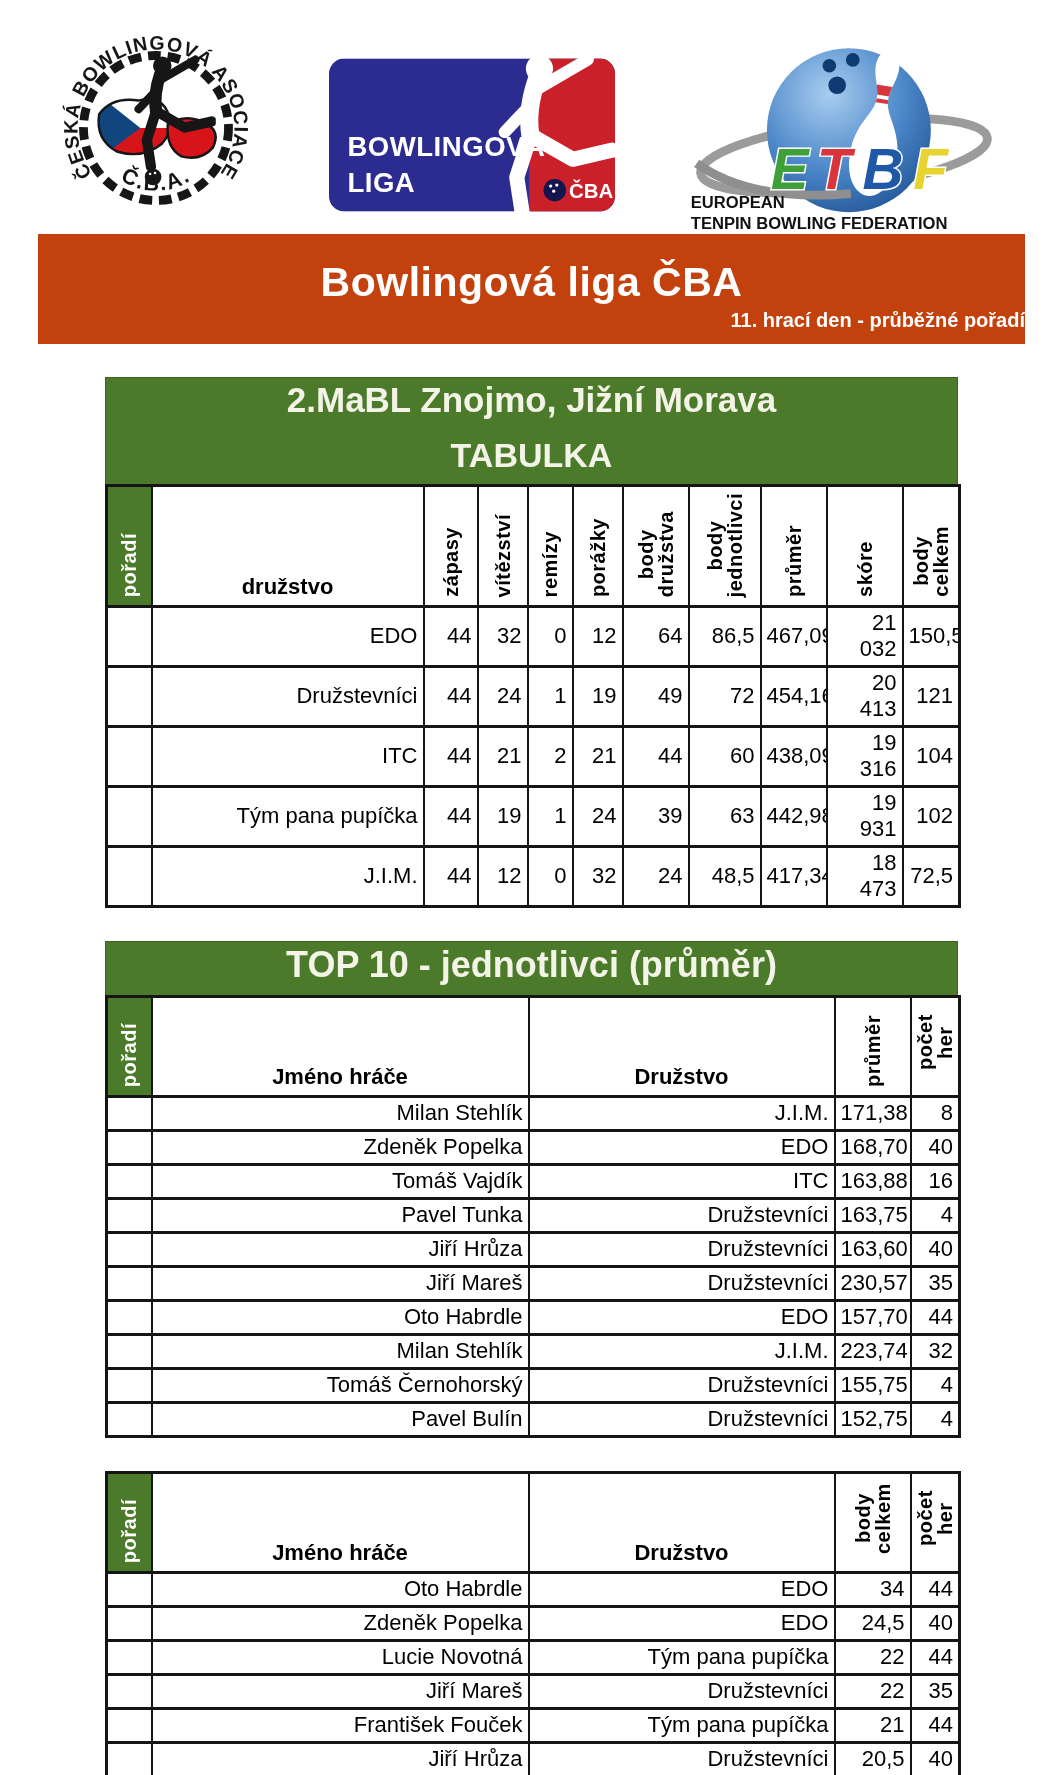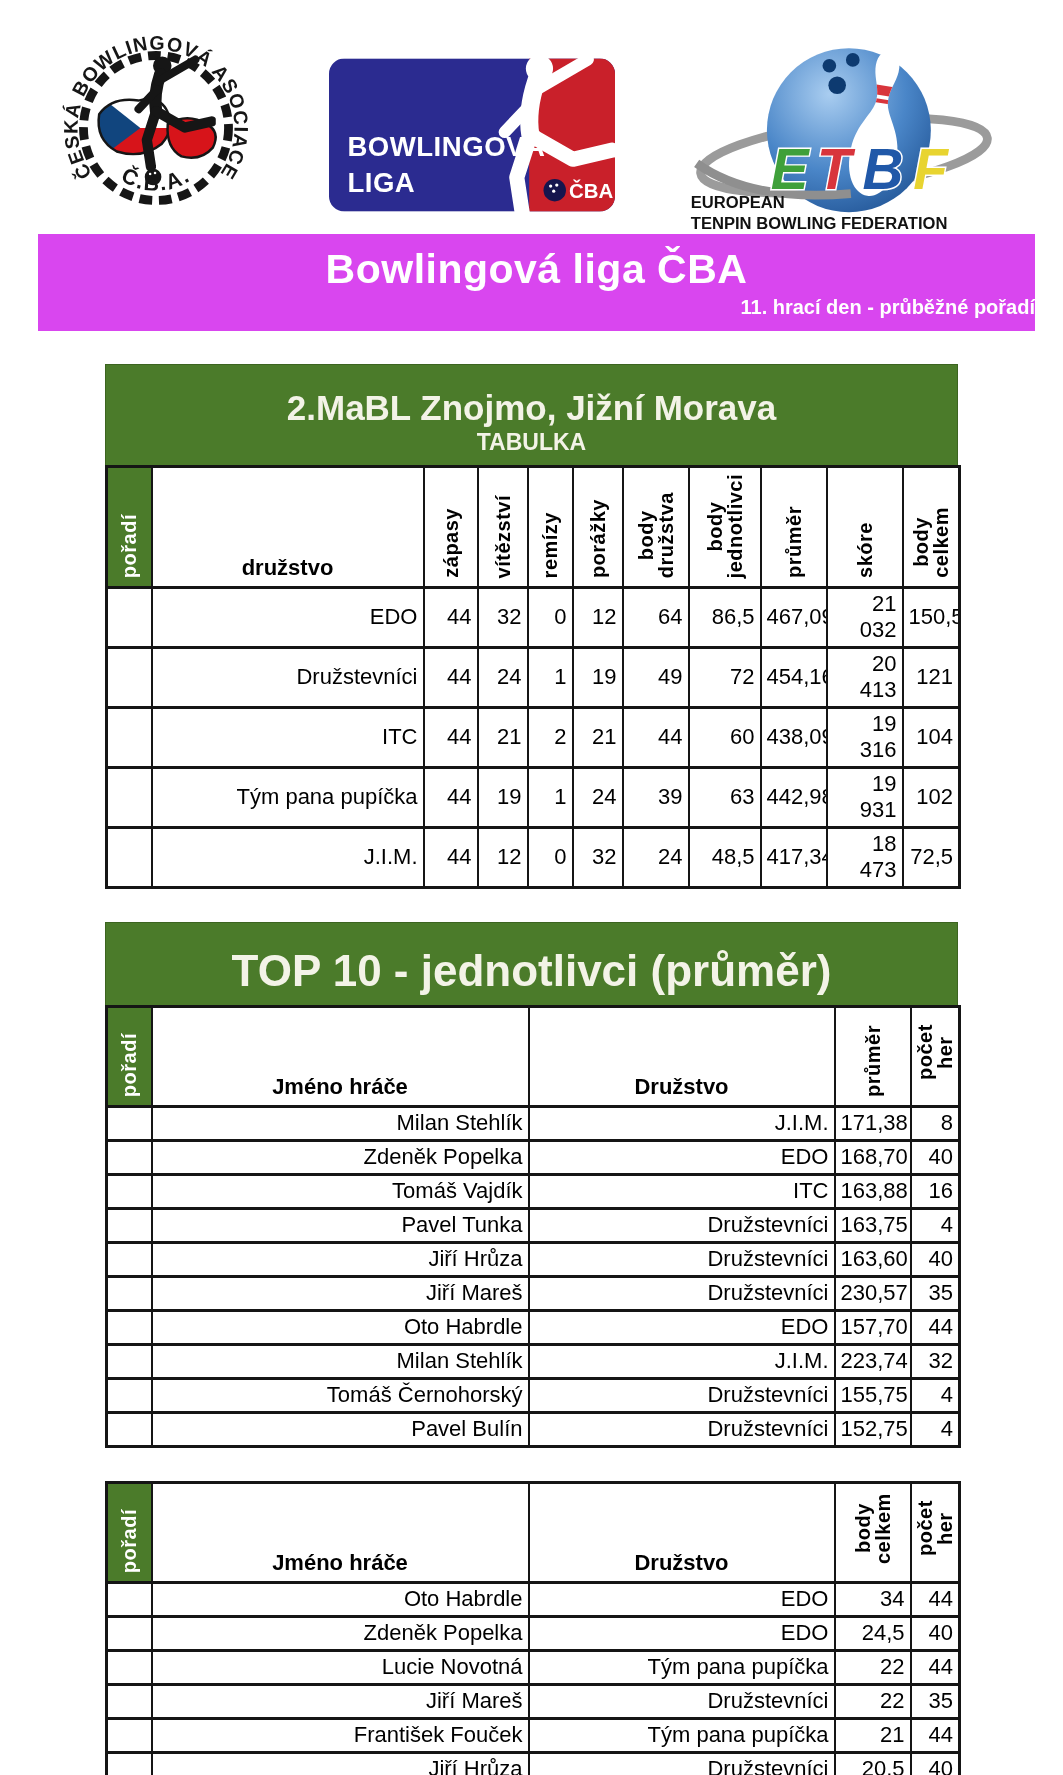--- a/index.html
+++ b/index.html
@@ -14,7 +14,7 @@
   .logo-etbf { width: 322px; height: 196px; margin-top: 10px; }
 
   
-  .banner { margin: 10px 28px 0 38px; background: #d946ef; color: #fff; text-align: center; padding: 12px 0 12px 0; }
+  .banner { margin: 10px 38px 0 38px; background: #c2410c; color: #fff; text-align: center; padding: 25px 0 12px 0; }
   .banner-title { font-size: 41px; font-weight: bold; letter-spacing: 0.5px; }
   .banner-subtitle { font-size: 20px; font-weight: bold; margin-top: 3px; text-align: right; }
 

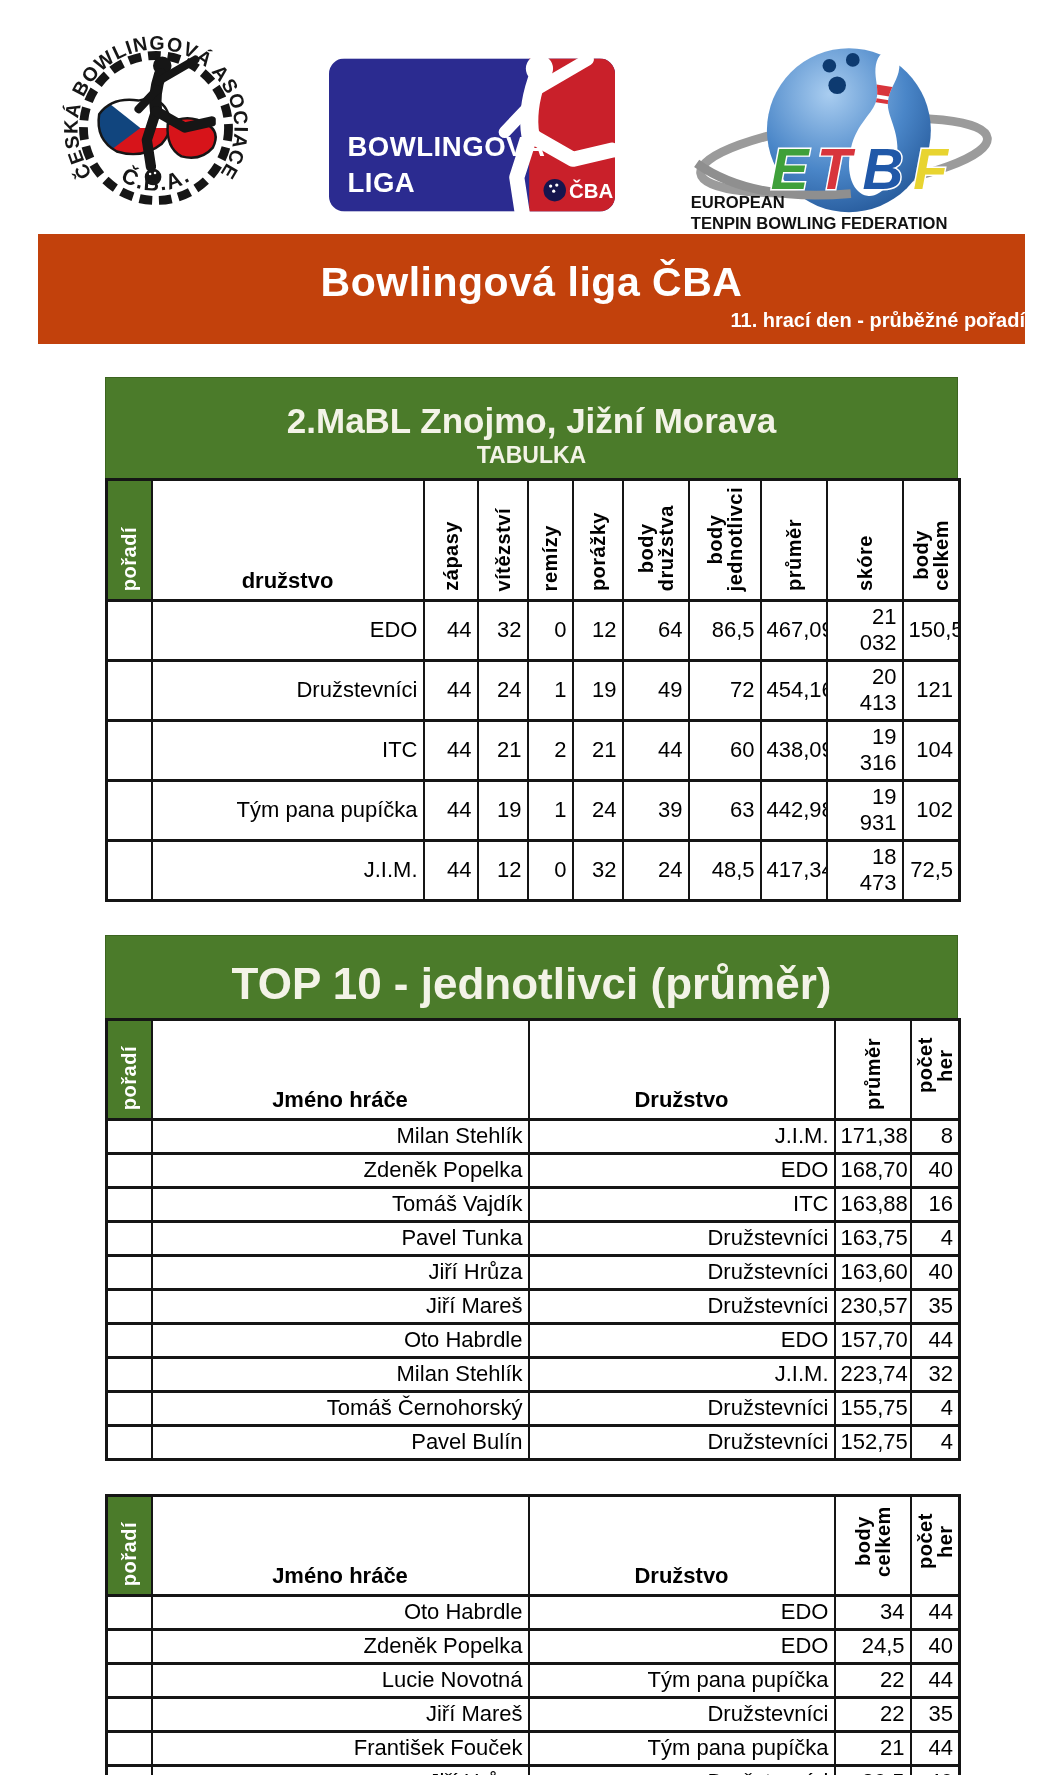--- a/index.html
+++ b/index.html
@@ -21,7 +21,7 @@
   
   .content { width: 853px; margin-left: 105px; }
   .table-block { margin-top: 33px; }
-  .green-band { background: #4b7b2a; color: #f3f3e7; text-align: center; padding: 23px 0 9px 0; border: 1px solid #3c6420; border-bottom: none; }
+  .green-band { background: #4b7b2a; color: #f3f3e7; text-align: center; padding: 2px 0 9px 0; border: 1px solid #3c6420; border-bottom: none; }
   .band-title { font-size: 35px; font-weight: bold; }
   .band-title.small { font-size: 44px; }
   .band-subtitle { font-size: 23px; font-weight: bold; margin-top: 1px; }

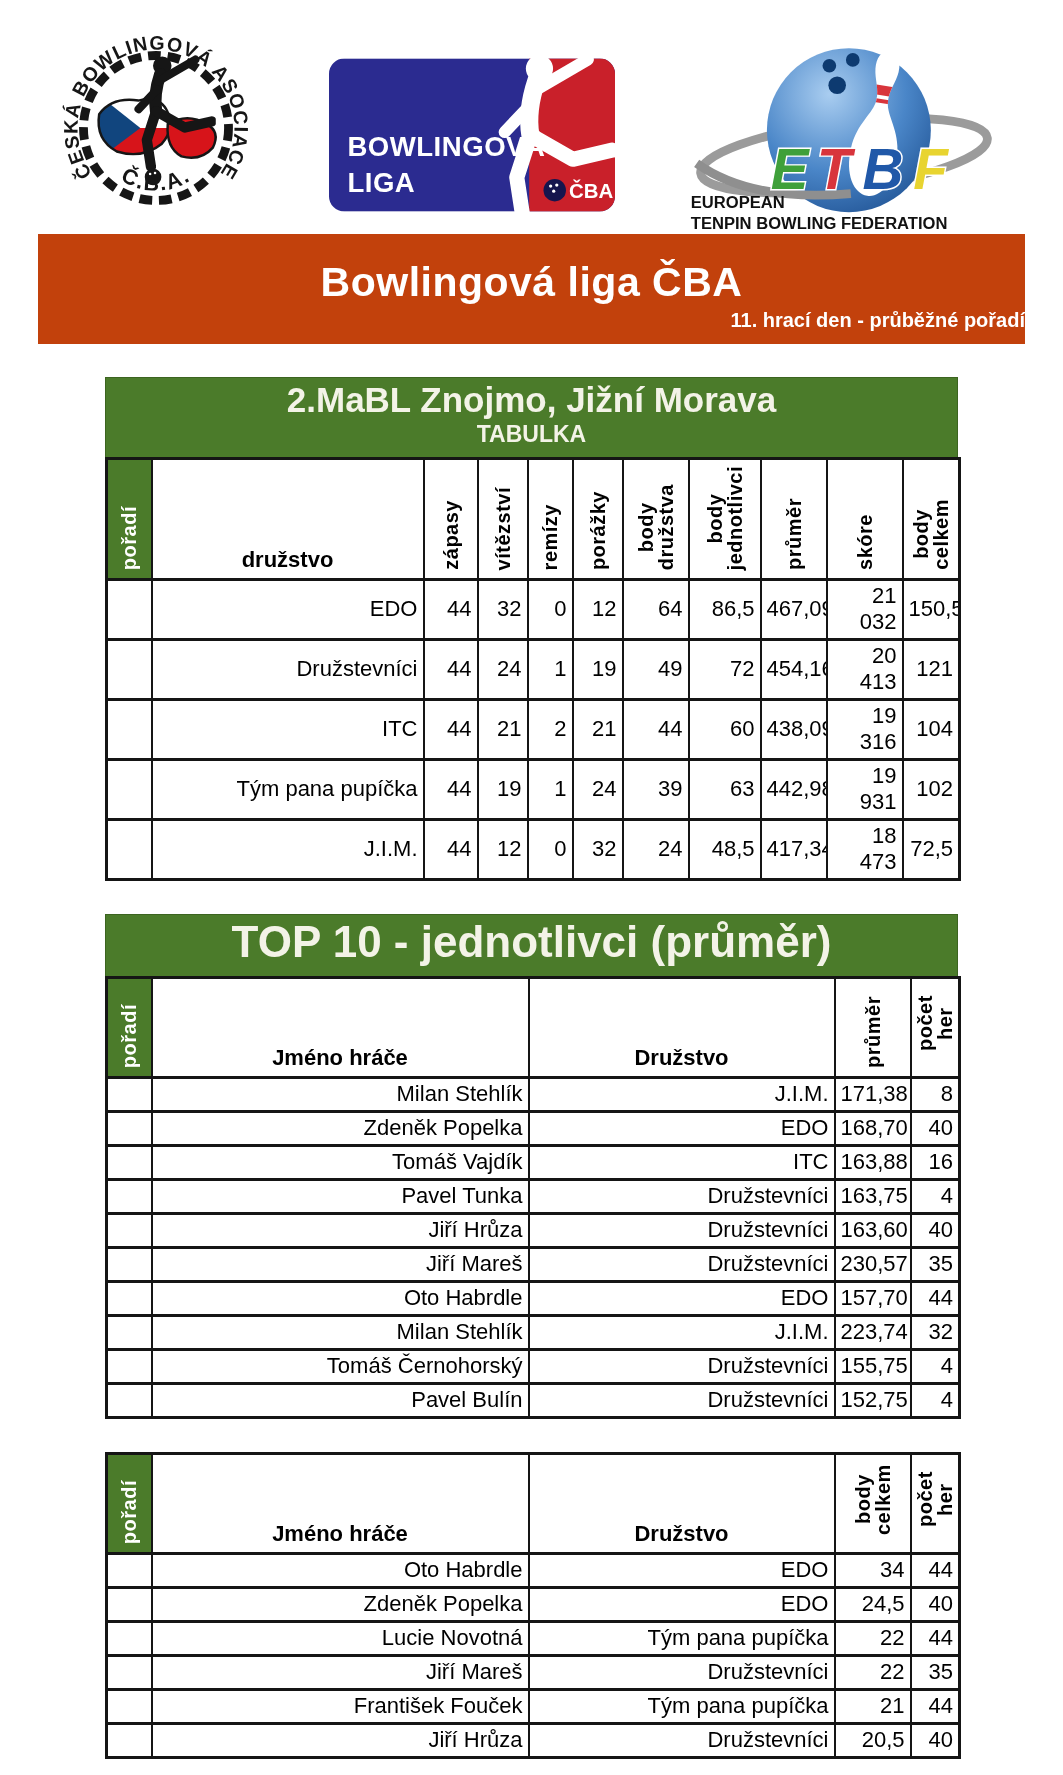--- a/index.html
+++ b/index.html
@@ -24,7 +24,7 @@
   .green-band { background: #4b7b2a; color: #f3f3e7; text-align: center; padding: 2px 0 9px 0; border: 1px solid #3c6420; border-bottom: none; }
   .band-title { font-size: 35px; font-weight: bold; }
   .band-title.small { font-size: 44px; }
-  .band-subtitle { font-size: 23px; font-weight: bold; margin-top: 1px; }
+  .band-subtitle { font-size: 34px; font-weight: bold; margin-top: 16px; }
 
   table.grid { border-collapse: collapse; table-layout: fixed; width: 100%; border: 3px solid #151515; background: #fff; }
   .grid th, .grid td { border: 2px solid #151515; overflow: hidden; }

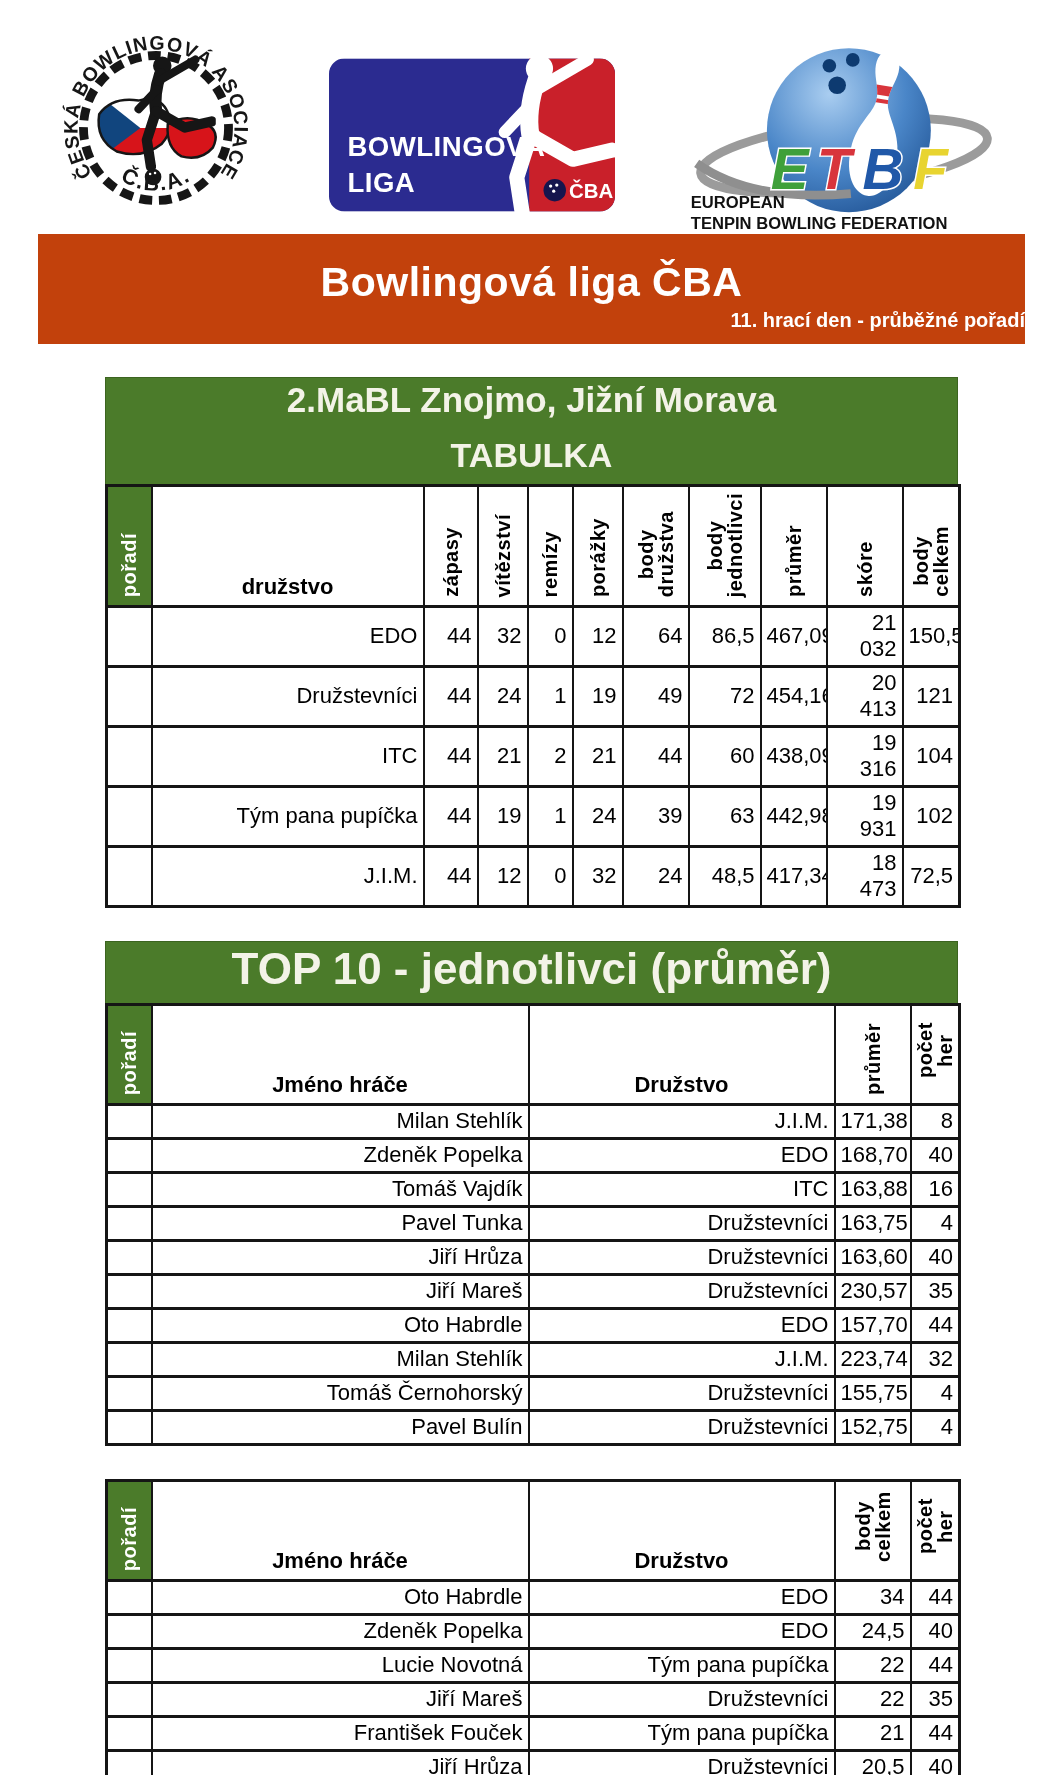--- a/index.html
+++ b/index.html
@@ -23,7 +23,7 @@
   .table-block { margin-top: 33px; }
   .green-band { background: #4b7b2a; color: #f3f3e7; text-align: center; padding: 2px 0 9px 0; border: 1px solid #3c6420; border-bottom: none; }
   .band-title { font-size: 35px; font-weight: bold; }
-  .band-title.small { font-size: 44px; }
+  .band-title.small { font-size: 36px; }
   .band-subtitle { font-size: 34px; font-weight: bold; margin-top: 16px; }
 
   table.grid { border-collapse: collapse; table-layout: fixed; width: 100%; border: 3px solid #151515; background: #fff; }

